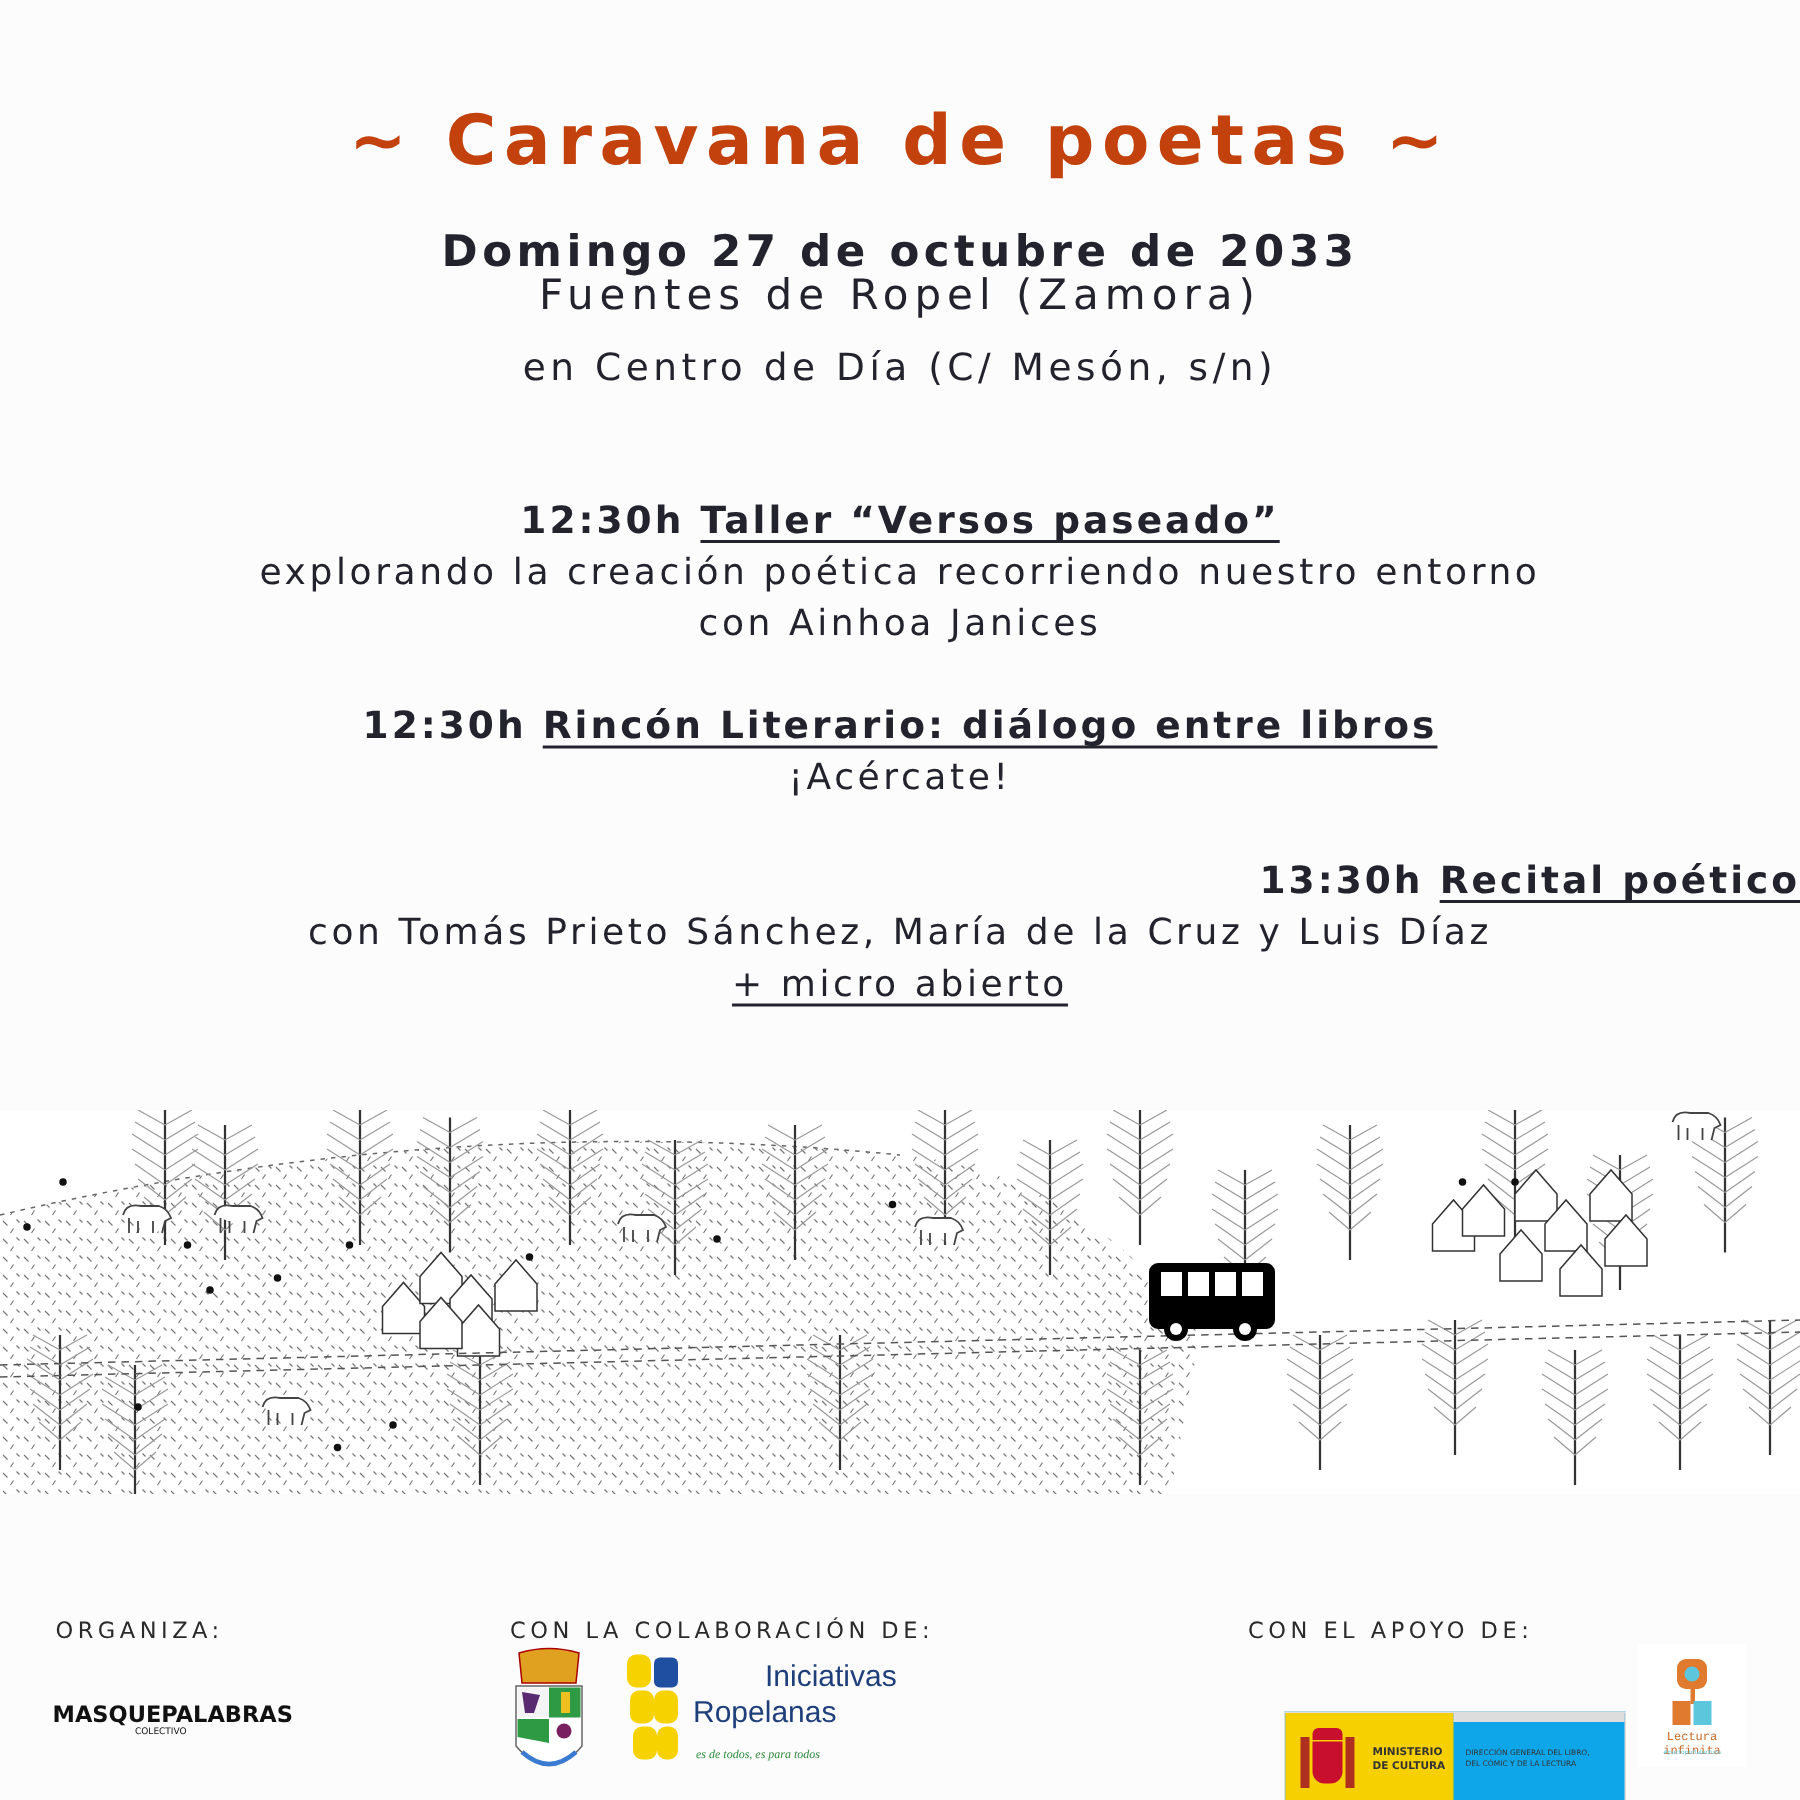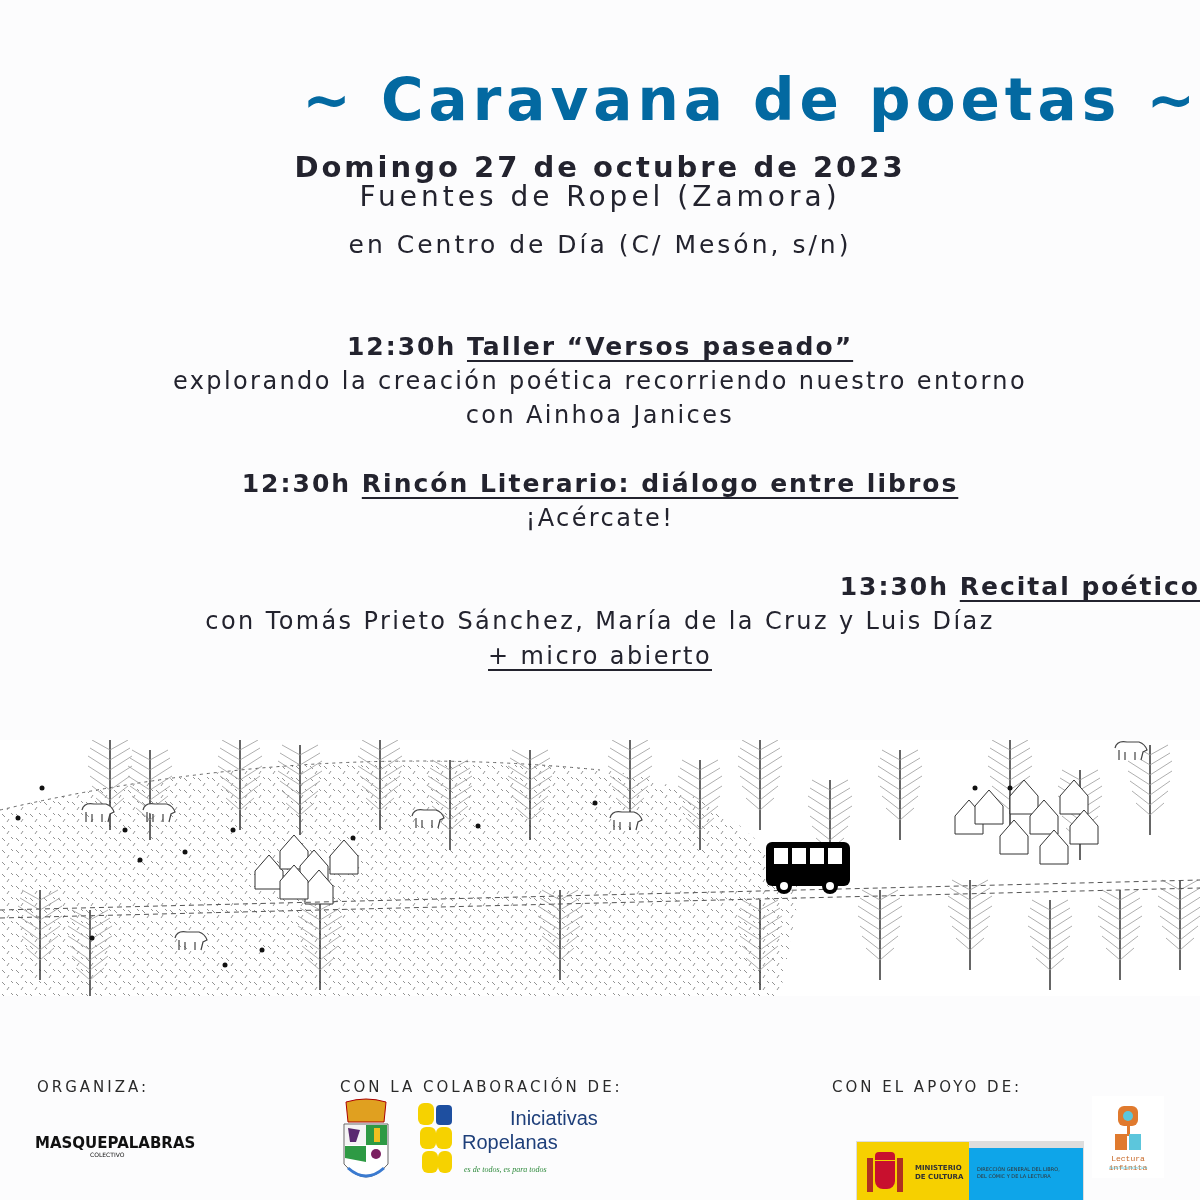--- a/index.html
+++ b/index.html
@@ -6,7 +6,7 @@
   body { width:1200px; height:1200px; background:#fcfcfd; position:relative; overflow:hidden;
          font-family:"DejaVu Sans", sans-serif; color:#23232e; }
   .center { position:absolute; left:0; width:1200px; text-align:center; }
-  .title { top:66px; font-size:58px; font-weight:bold; letter-spacing:5px; color:#0369a1;text-align:right; }
+  .title { top:66px; font-size:46px; font-weight:bold; letter-spacing:5px; color:#c2410c; }
   .date { top:150px; font-size:29px; font-weight:bold; letter-spacing:3px; }
   .place { top:180px; font-size:28px; letter-spacing:4px;text-align:center; }
   .venue { top:230px; font-size:25px; letter-spacing:3px; }

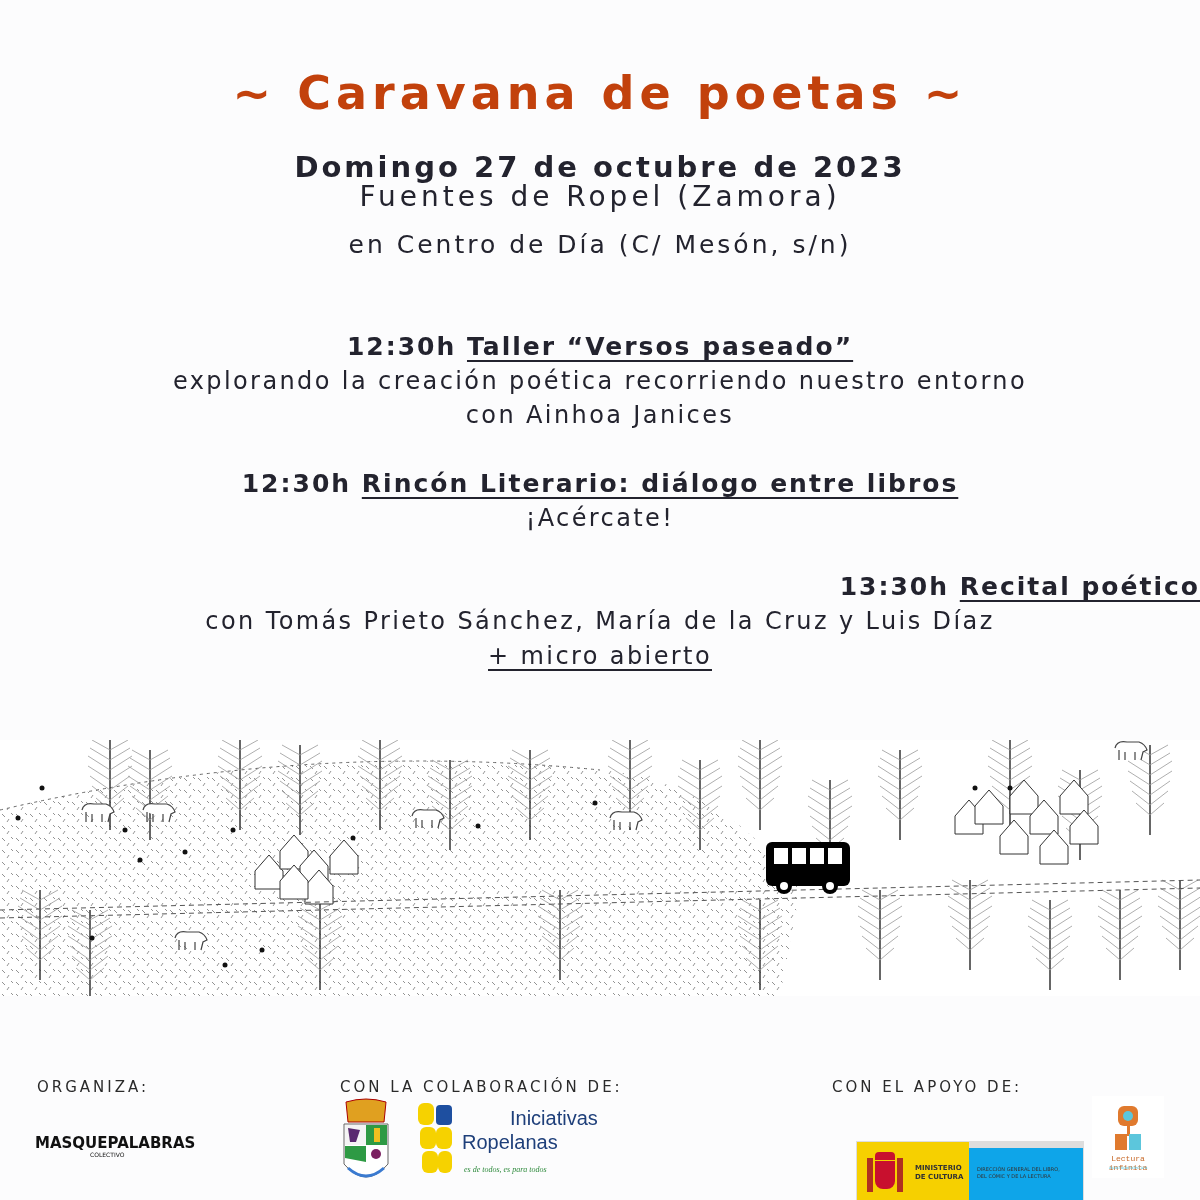--- a/index.html
+++ b/index.html
@@ -22,7 +22,7 @@
 <body>
 
 <div class="center title">~ Caravana de poetas ~</div>
-<div class="center date">Domingo 27 de octubre de 2023</div>
+<div class="center date">Domingo 27 de octubre de 2033</div>
 <div class="center place">Fuentes de Ropel (Zamora)</div>
 <div class="center venue">en Centro de Día (C/ Mesón, s/n)</div>
 

